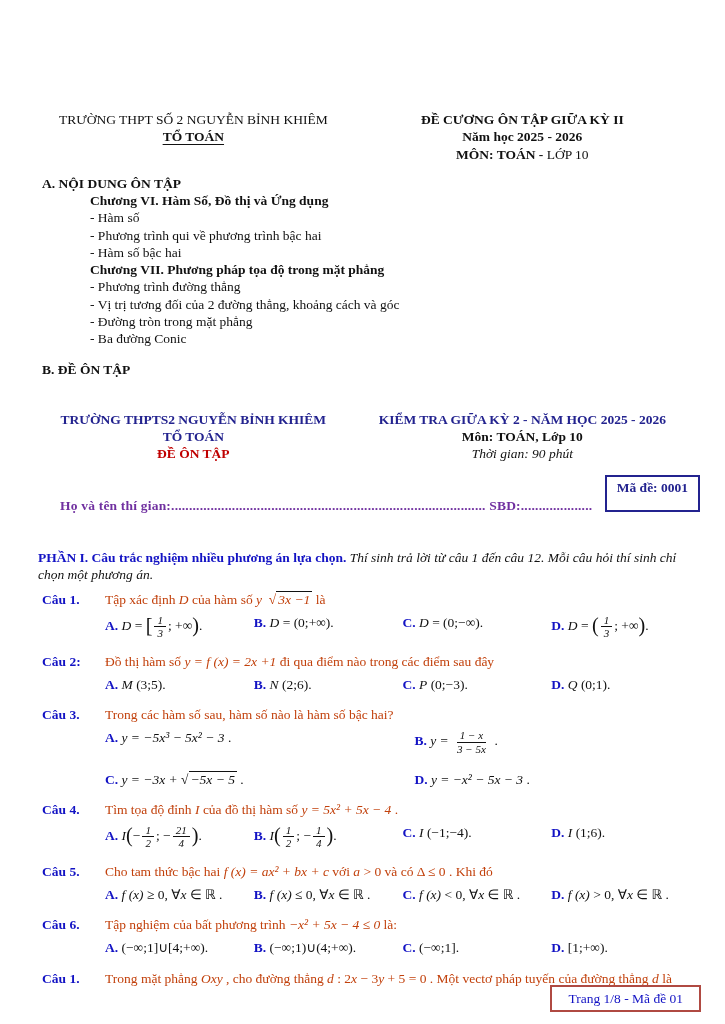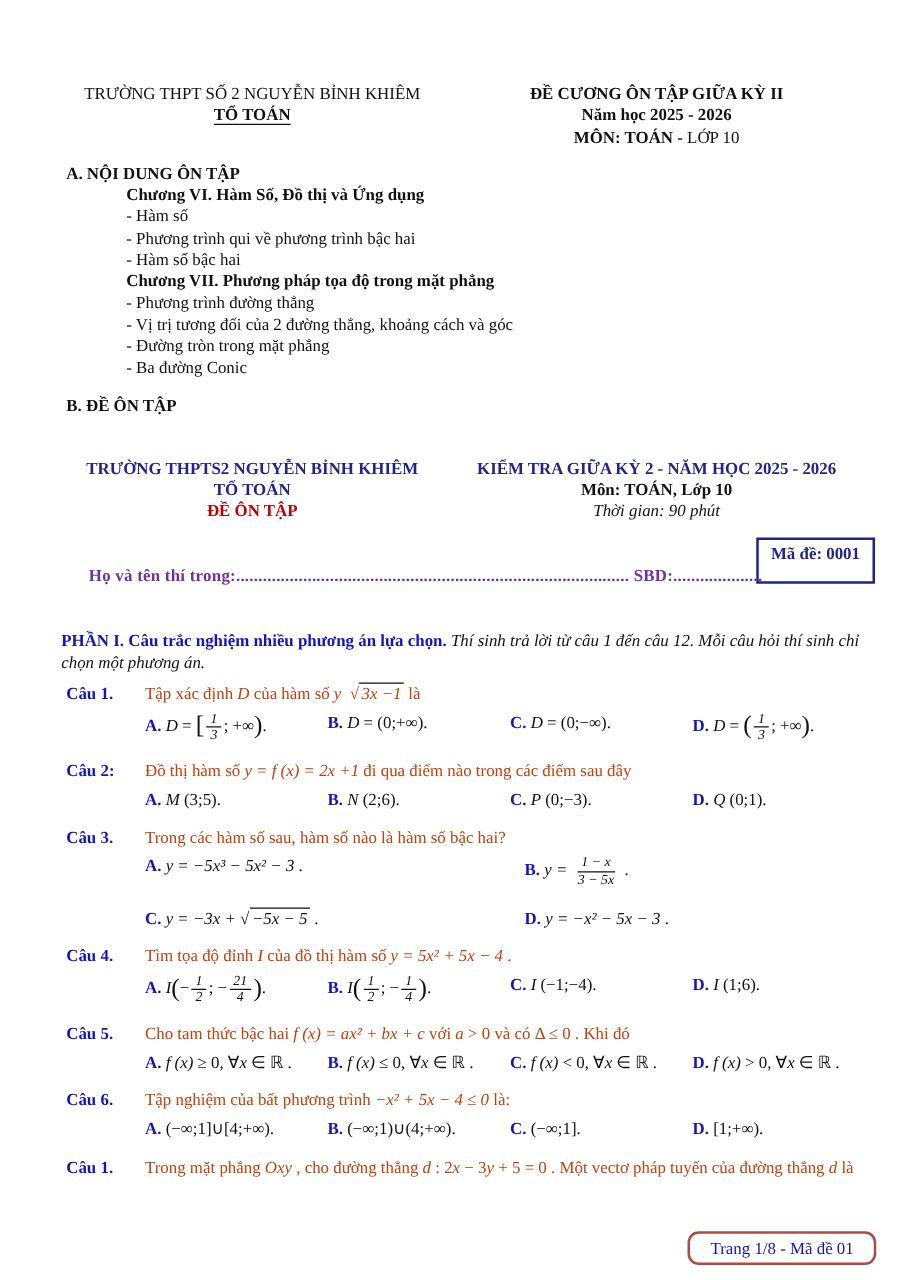--- a/index.html
+++ b/index.html
@@ -16,7 +16,7 @@
     font-family:"Liberation Serif", serif;
     font-size:13.5px;color:#111;line-height:1.28;
   }
-  .page{padding:66px 25px 0 53px;}
+  .page{padding:66px 25px 0 42px;margin-top:45px;}
 
   
   .hdr1{display:flex;}

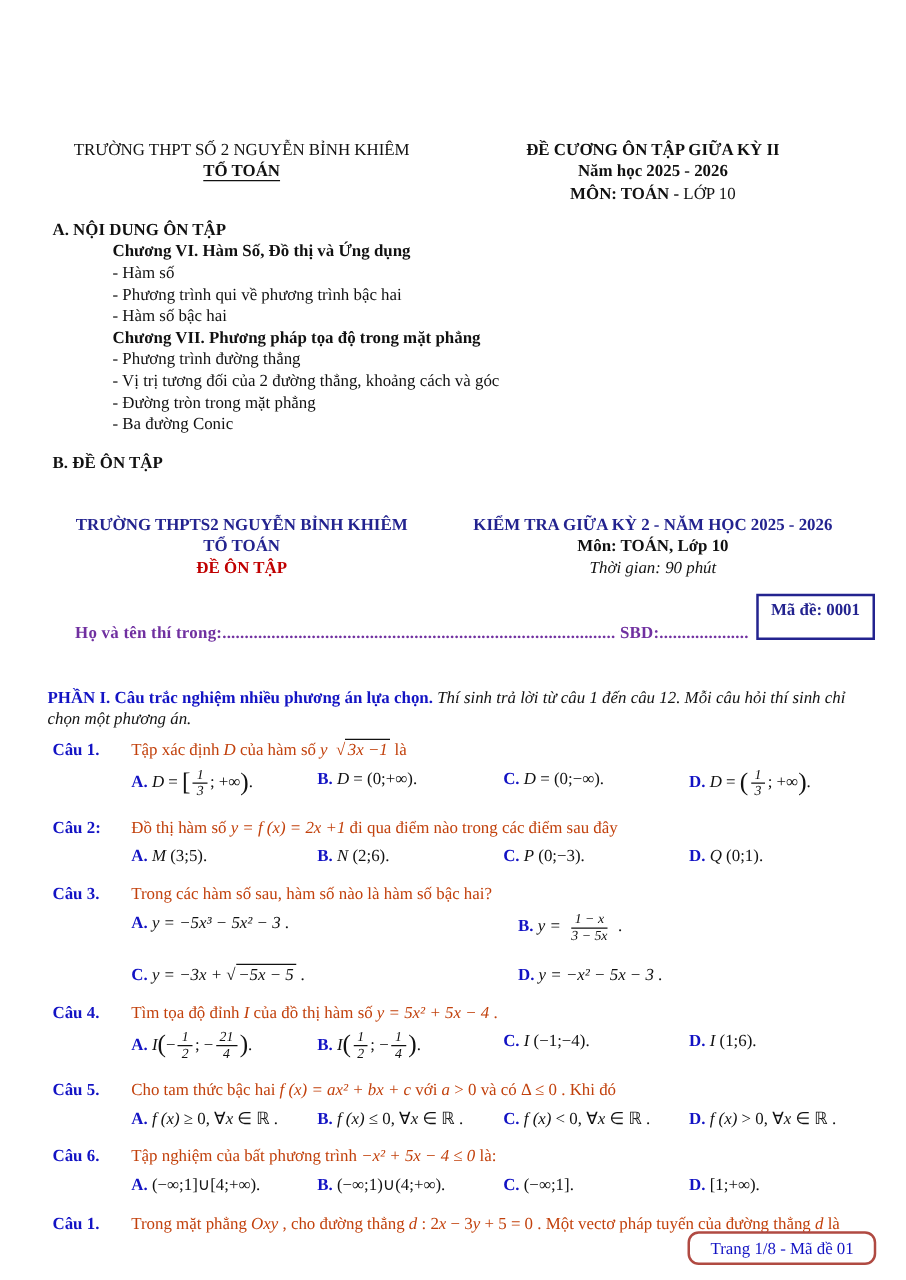--- a/index.html
+++ b/index.html
@@ -144,7 +144,7 @@
 
   <div class="idrow">
     <div class="codebox">Mã đề: 0001</div>
-    <div class="nameline">Họ và tên thí trong:........................................................................................ SBD:....................</div>
+    <div class="nameline">Họ và tên thí gian:........................................................................................ SBD:....................</div>
   </div>
 
   <div class="part1"><span class="part1-head">PHẦN I. Câu trắc nghiệm nhiều phương án lựa chọn.</span><span class="part1-instr"> Thí sinh trả lời từ câu 1 đến câu 12. Mỗi câu hỏi thí sinh chỉ chọn một phương án.</span></div>

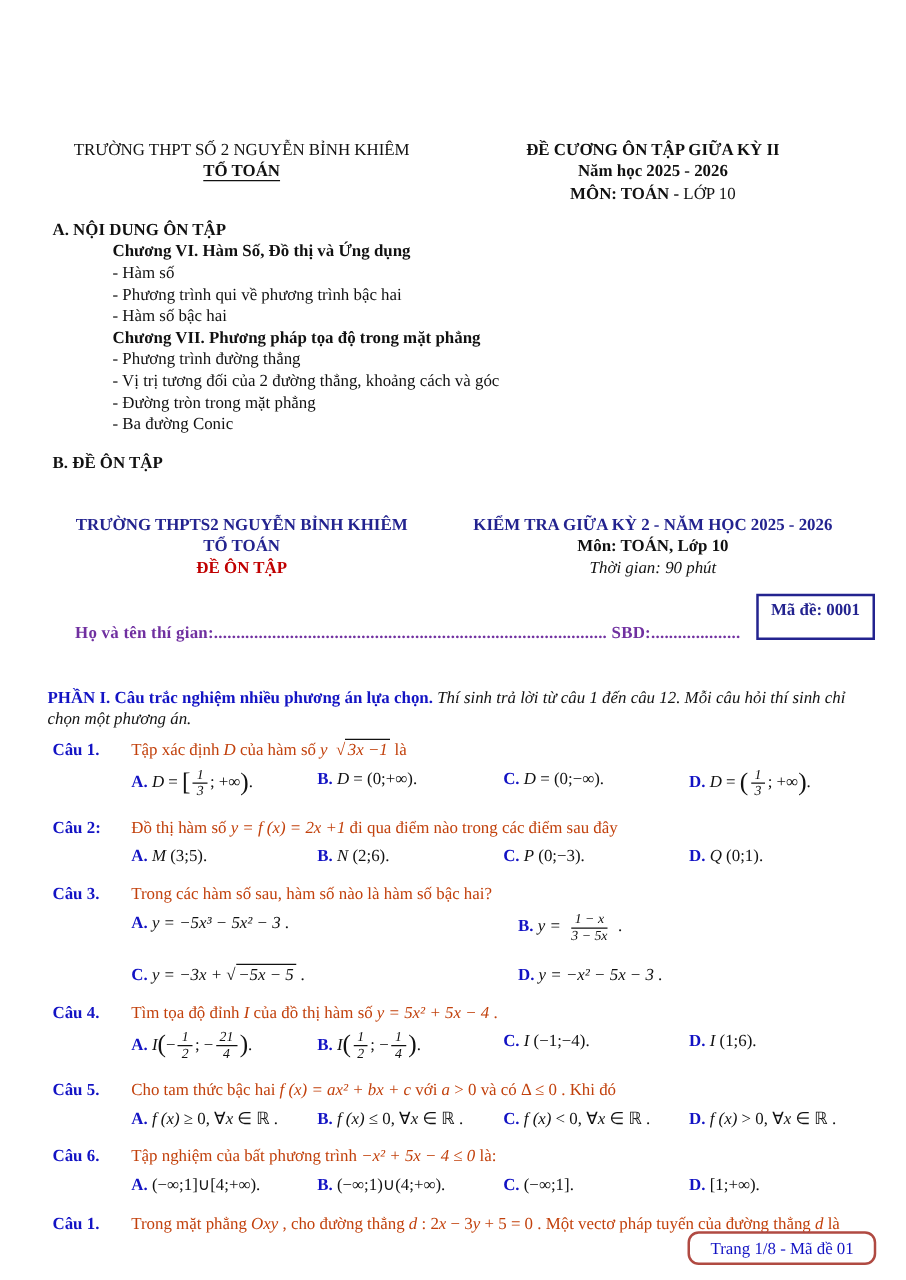--- a/index.html
+++ b/index.html
@@ -90,7 +90,7 @@
   
   .footerbox{
     position:absolute;right:24px;bottom:12px;
-    border:2px solid var(--footer_border);border-radius:9px;
+    border:2px solid var(--footer_border);border-radius:0;
     padding:3px 16px;
     color:var(--accent_blue);font-weight:normal;white-space:nowrap;
   }

